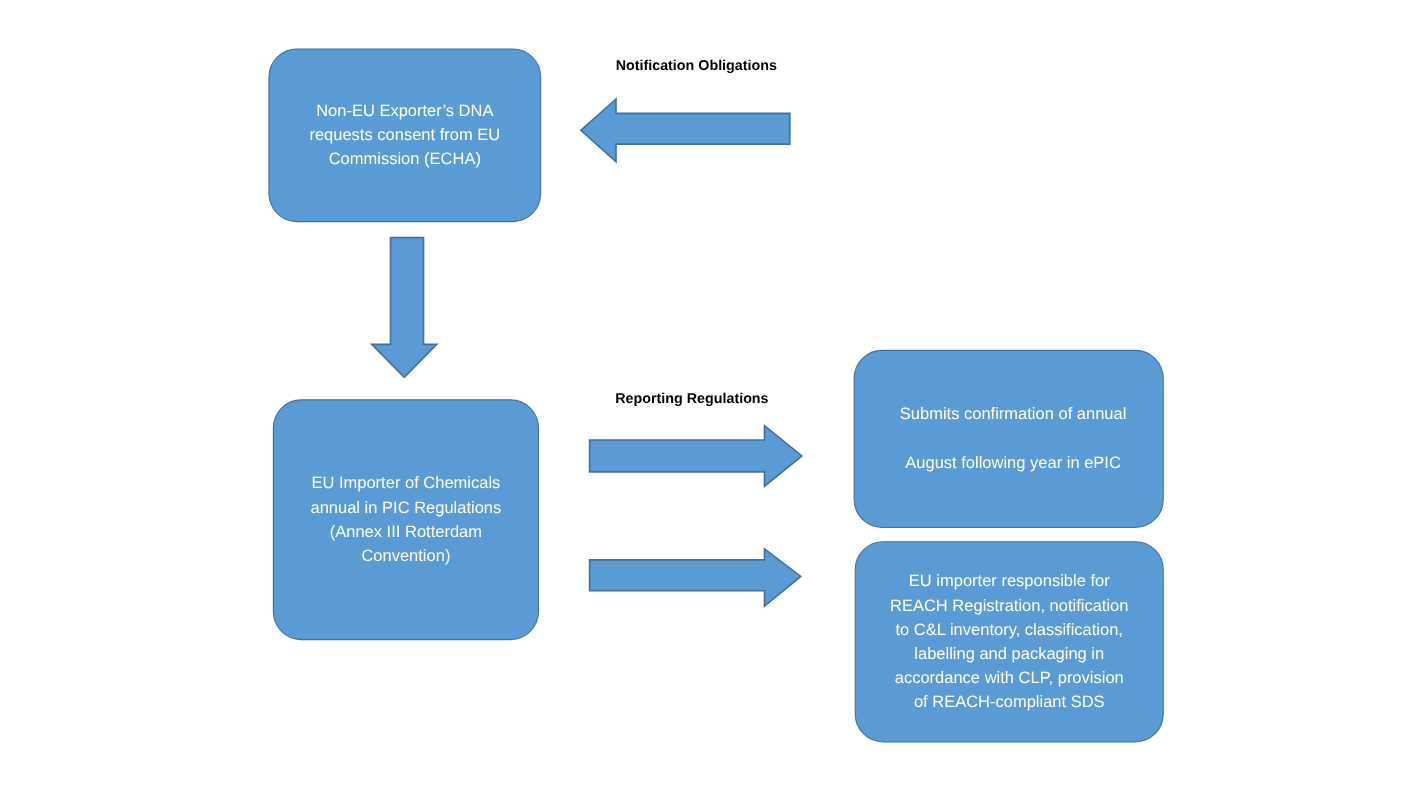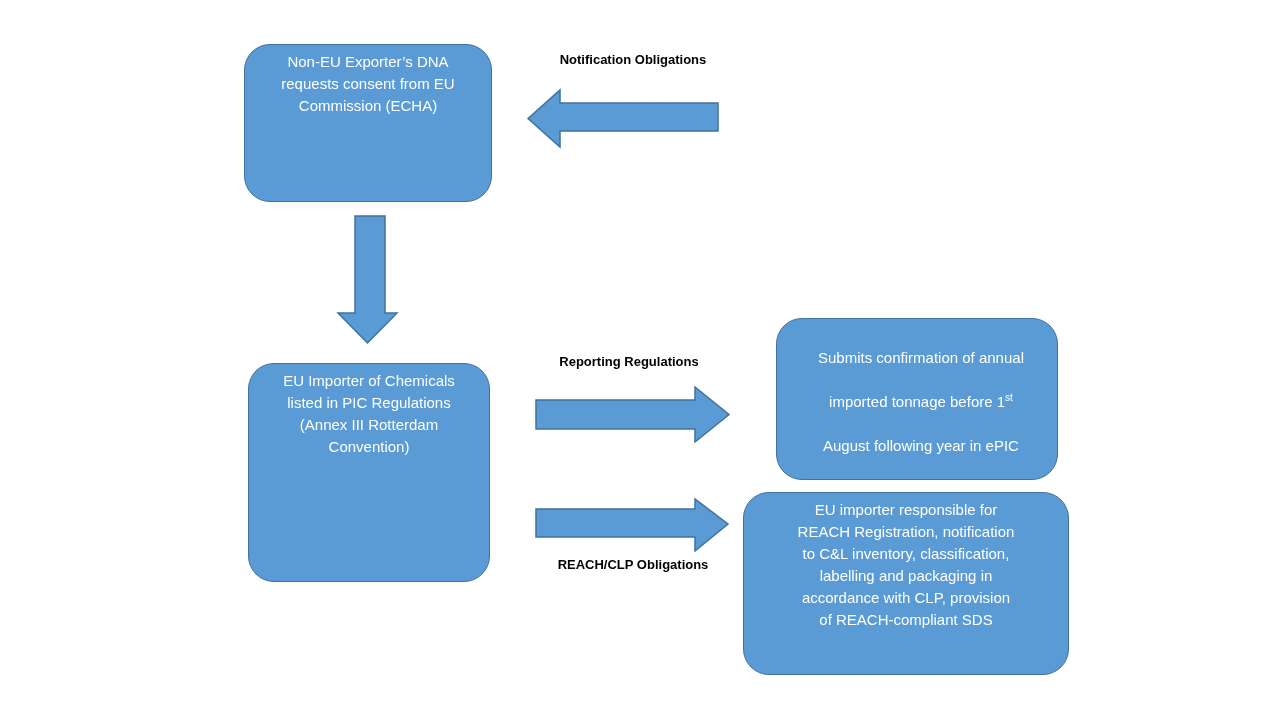--- a/index.html
+++ b/index.html
@@ -30,6 +30,7 @@
     display: flex;
     flex-direction: column;
     align-items: center;
+    justify-content: center;
     text-align: center;
     font-size: 15px;
     line-height: 22px;

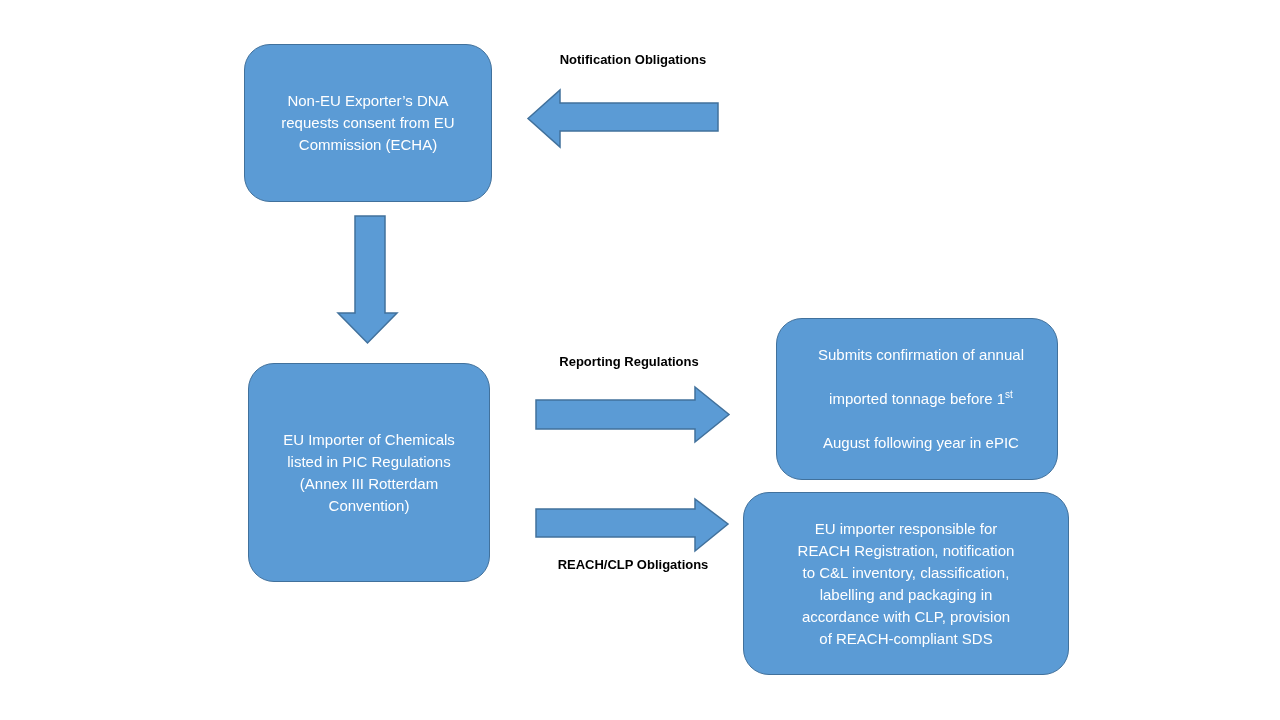--- a/index.html
+++ b/index.html
@@ -102,7 +102,6 @@
   <div id="box-submit-tonnage" class="flow-box">
     <div class="box-text">
       <div>Submits confirmation of annual</div>
-      <div><span>imported tonnage before 1</span><sup>st</sup></div>
       <div>August following year in ePIC</div>
     </div>
   </div>

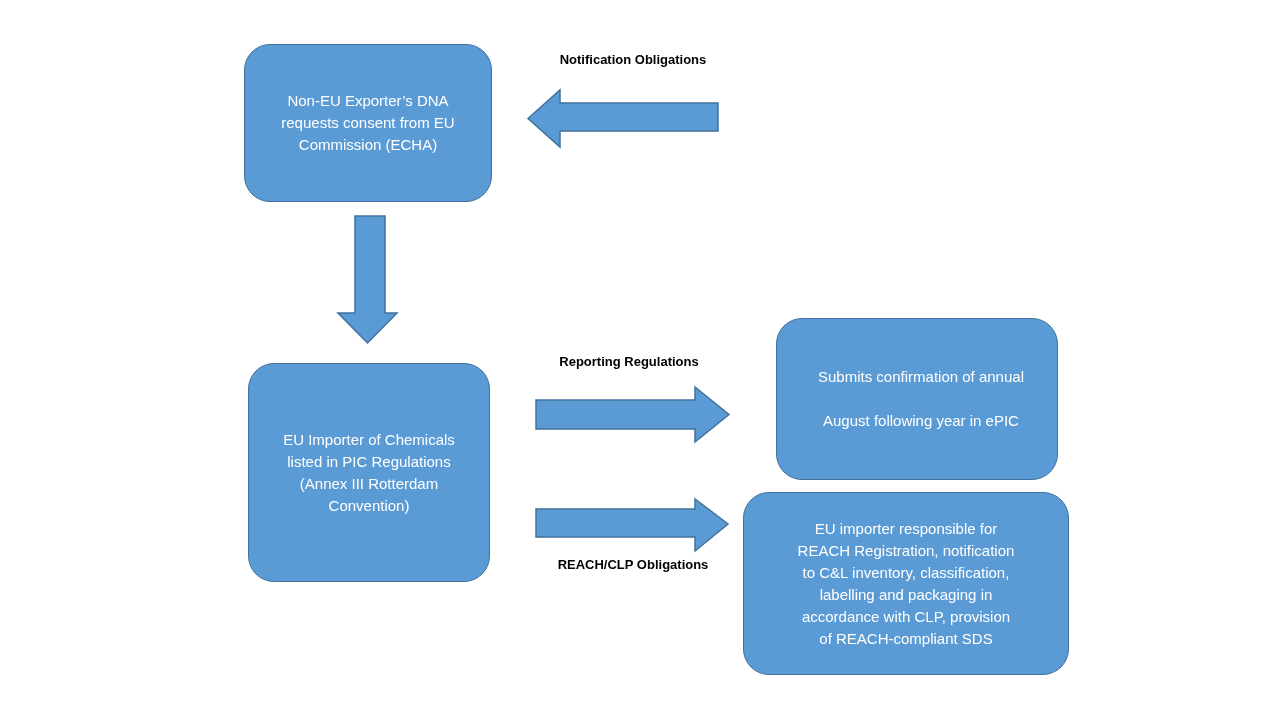--- a/index.html
+++ b/index.html
@@ -94,7 +94,7 @@
 
   <div id="box-eu-importer" class="flow-box">
     <div class="box-text">EU Importer of Chemicals
-listed in PIC Regulations
+annual in PIC Regulations
 (Annex III Rotterdam
 Convention)</div>
   </div>

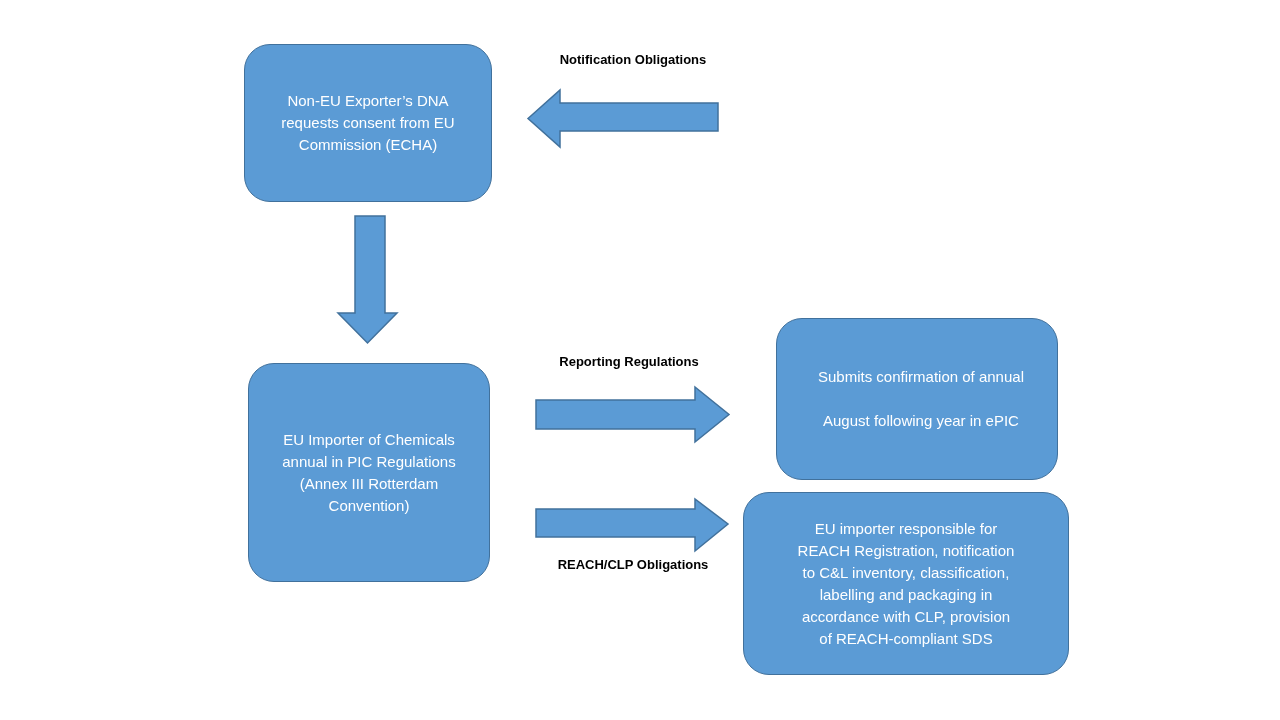--- a/index.html
+++ b/index.html
@@ -56,7 +56,7 @@
   #box-exporter-chem     { left: 765px; top: 48px;  width: 294px; height: 161px; }
   #box-eu-importer       { left: 248px; top: 363px; width: 242px; height: 219px; }
   #box-submit-tonnage    { left: 776px; top: 318px; width: 282px; height: 162px; padding-left: 12px; }
-  #box-reach-resp        { left: 743px; top: 492px; width: 326px; height: 183px; }
+  #box-reach-resp        { left: 777px; top: 492px; width: 281px; height: 183px; }
   #label-notification    { left: 483px; top: 52px;  width: 300px; }
   #label-reporting       { left: 479px; top: 354px; width: 300px; }
   #label-reach-clp       { left: 483px; top: 557px; width: 300px; }

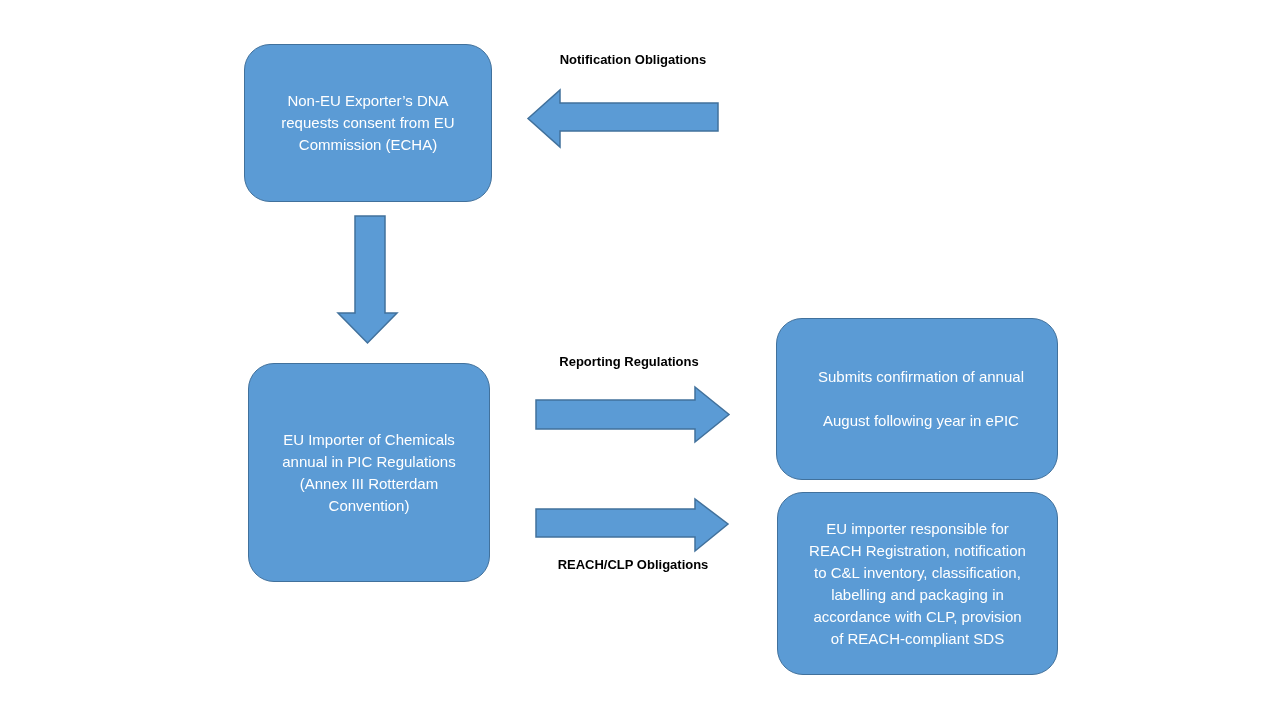--- a/index.html
+++ b/index.html
@@ -119,7 +119,6 @@
 
   <div id="label-reporting" class="flow-label">Reporting Regulations</div>
 
-  <div id="label-reach-clp" class="flow-label">REACH/CLP Obligations</div>
 
 </div>
 

